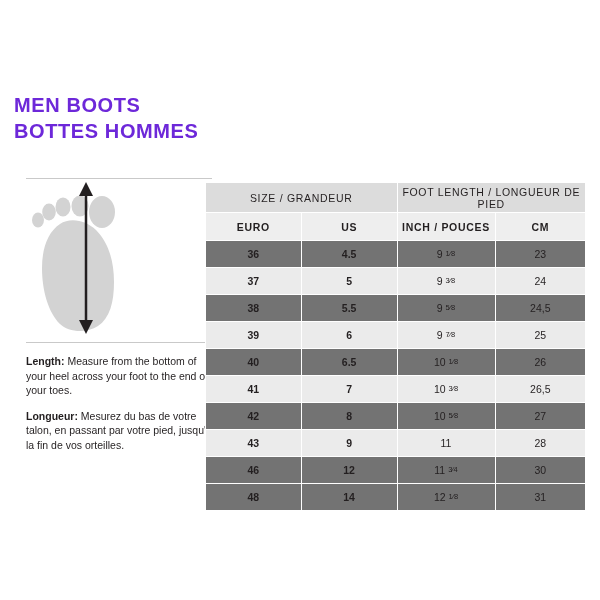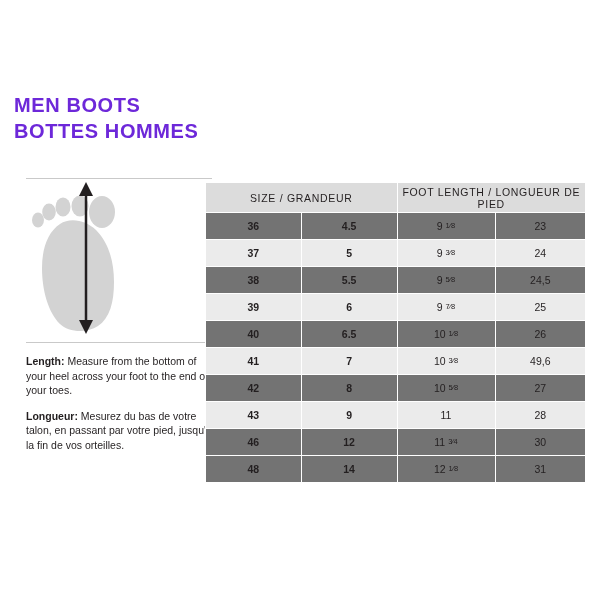--- a/index.html
+++ b/index.html
@@ -203,6 +203,12 @@
           <th colspan="2">SIZE / GRANDEUR</th>
           <th colspan="2">FOOT LENGTH / LONGUEUR DE PIED</th>
         </tr>
+        <tr class="col-head">
+          <th>EURO</th>
+          <th>US</th>
+          <th>INCH / POUCES</th>
+          <th>CM</th>
+        </tr>
       </thead>
       <tbody>
           <tr class="odd">

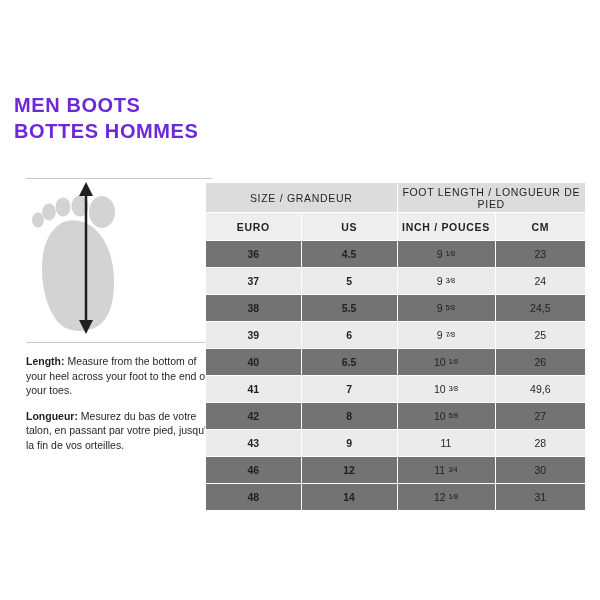--- a/index.html
+++ b/index.html
@@ -245,7 +245,7 @@
             <td class="bold">41</td>
             <td class="bold">7</td>
             <td><span class="fracwrap">10 <span class="frac"><sup>3</sup>⁄<sub>8</sub></span></span></td>
-            <td>49,6</td>
+            <td>26,5</td>
           </tr>
           <tr class="odd">
             <td class="bold">42</td>

